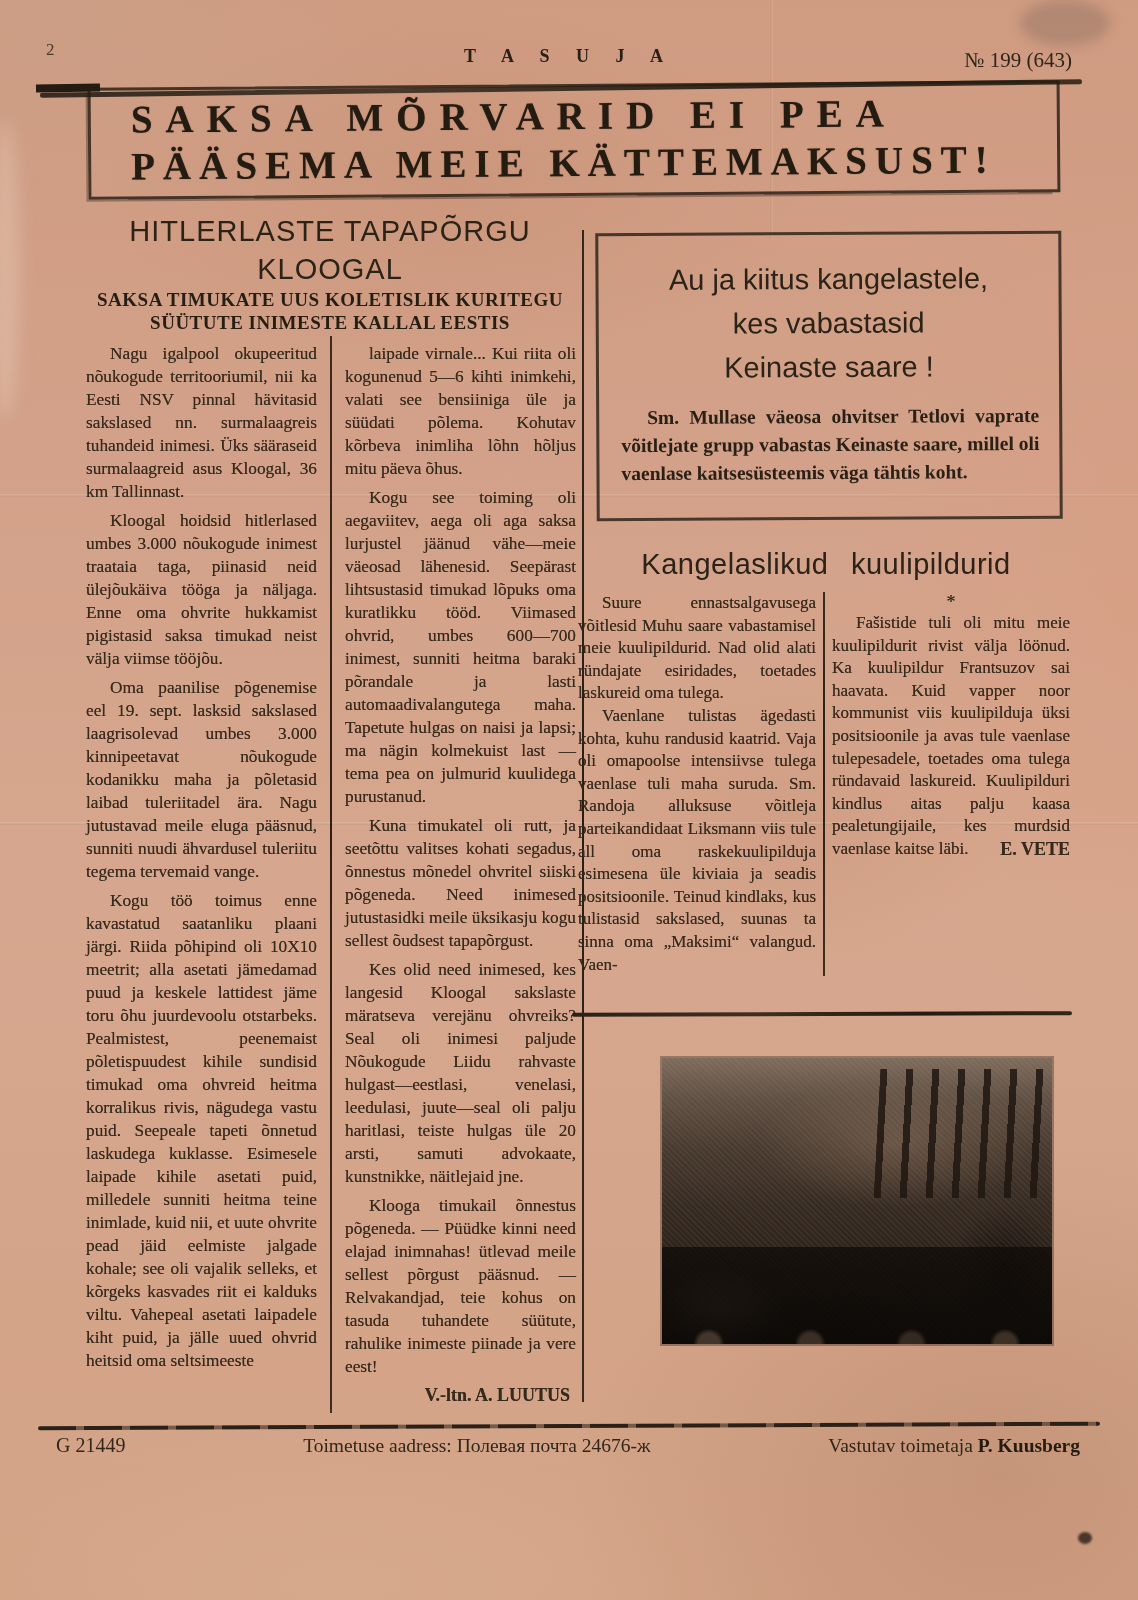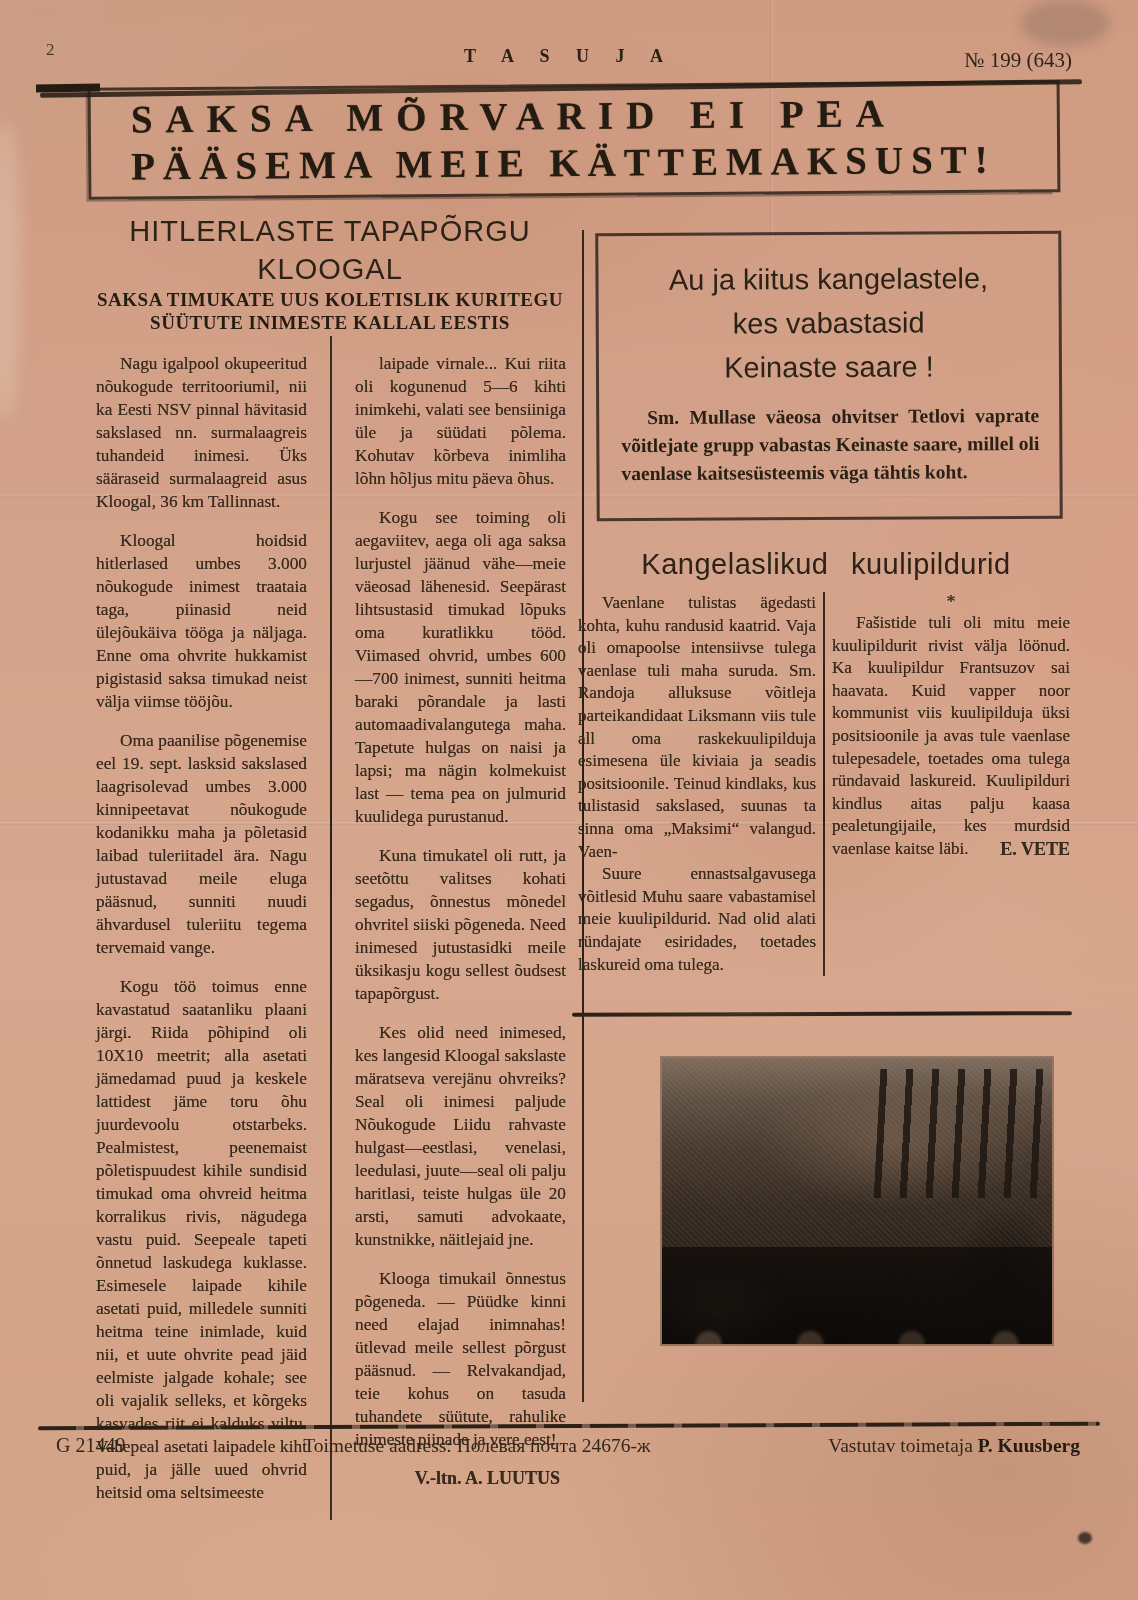--- a/index.html
+++ b/index.html
@@ -41,7 +41,7 @@
   .la-sub{position:absolute;left:80px;top:288px;width:500px;text-align:center;font-weight:bold;font-size:19px;color:#271e13;line-height:23px;letter-spacing:0.5px;}
   .cols{position:absolute;left:80px;top:336px;width:502px;display:flex;}
   .col{width:243px;font-size:17.3px;line-height:23px;text-align:justify;color:#362a1d;text-shadow:0 0 0.5px rgba(44,34,22,0.65);}
-  .col p{margin:16px;text-indent:24px;}
+  .col p{margin:6px;text-indent:24px;}
   .vdiv{width:2px;background:linear-gradient(180deg,#3a2d1f,#2a2015 45%,#3d2f20);margin:0 7px;}
   .byline{font-weight:bold;text-align:right;text-indent:0 !important;font-size:18px;padding-right:6px;}
 

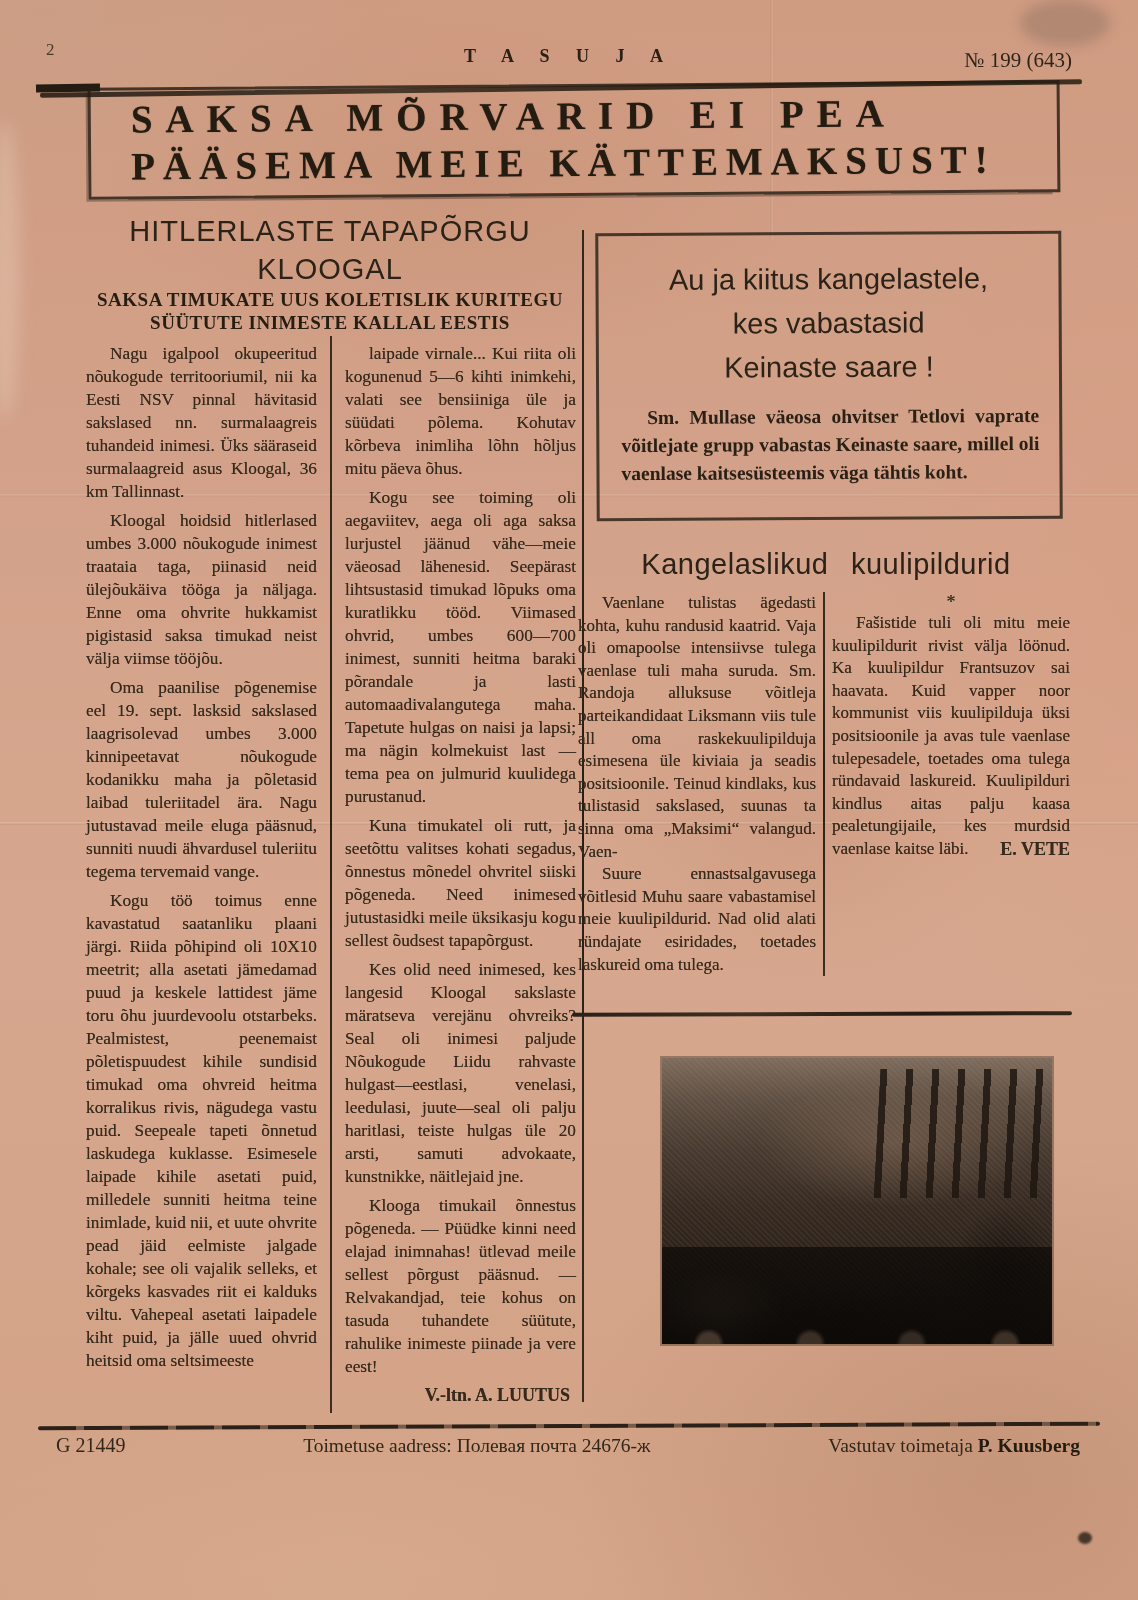--- a/index.html
+++ b/index.html
@@ -160,8 +160,8 @@
   <div class="g-title">Kangelaslikud kuulipildurid</div>
   <div class="gcols">
     <div class="gcol">
+        <p class="para">Suure ennastsalgavusega võitlesid Muhu saare vabastamisel meie kuulipildurid. Nad olid alati ründajate esiridades, toetades laskureid oma tulega.</p>
         <p class="para">Vaenlane tulistas ägedasti kohta, kuhu randusid kaatrid. Vaja oli omapoolse intensiivse tulega vaenlase tuli maha suruda. Sm. Randoja alluksuse võitleja parteikandidaat Liksmann viis tule all oma raskekuulipilduja esimesena üle kiviaia ja seadis positsioonile. Teinud kindlaks, kus tulistasid sakslased, suunas ta sinna oma „Maksimi“ valangud. Vaen-</p>
-        <p class="para">Suure ennastsalgavusega võitlesid Muhu saare vabastamisel meie kuulipildurid. Nad olid alati ründajate esiridades, toetades laskureid oma tulega.</p>
       </div>
     <div class="vdiv"></div>
     <div class="gcol">

